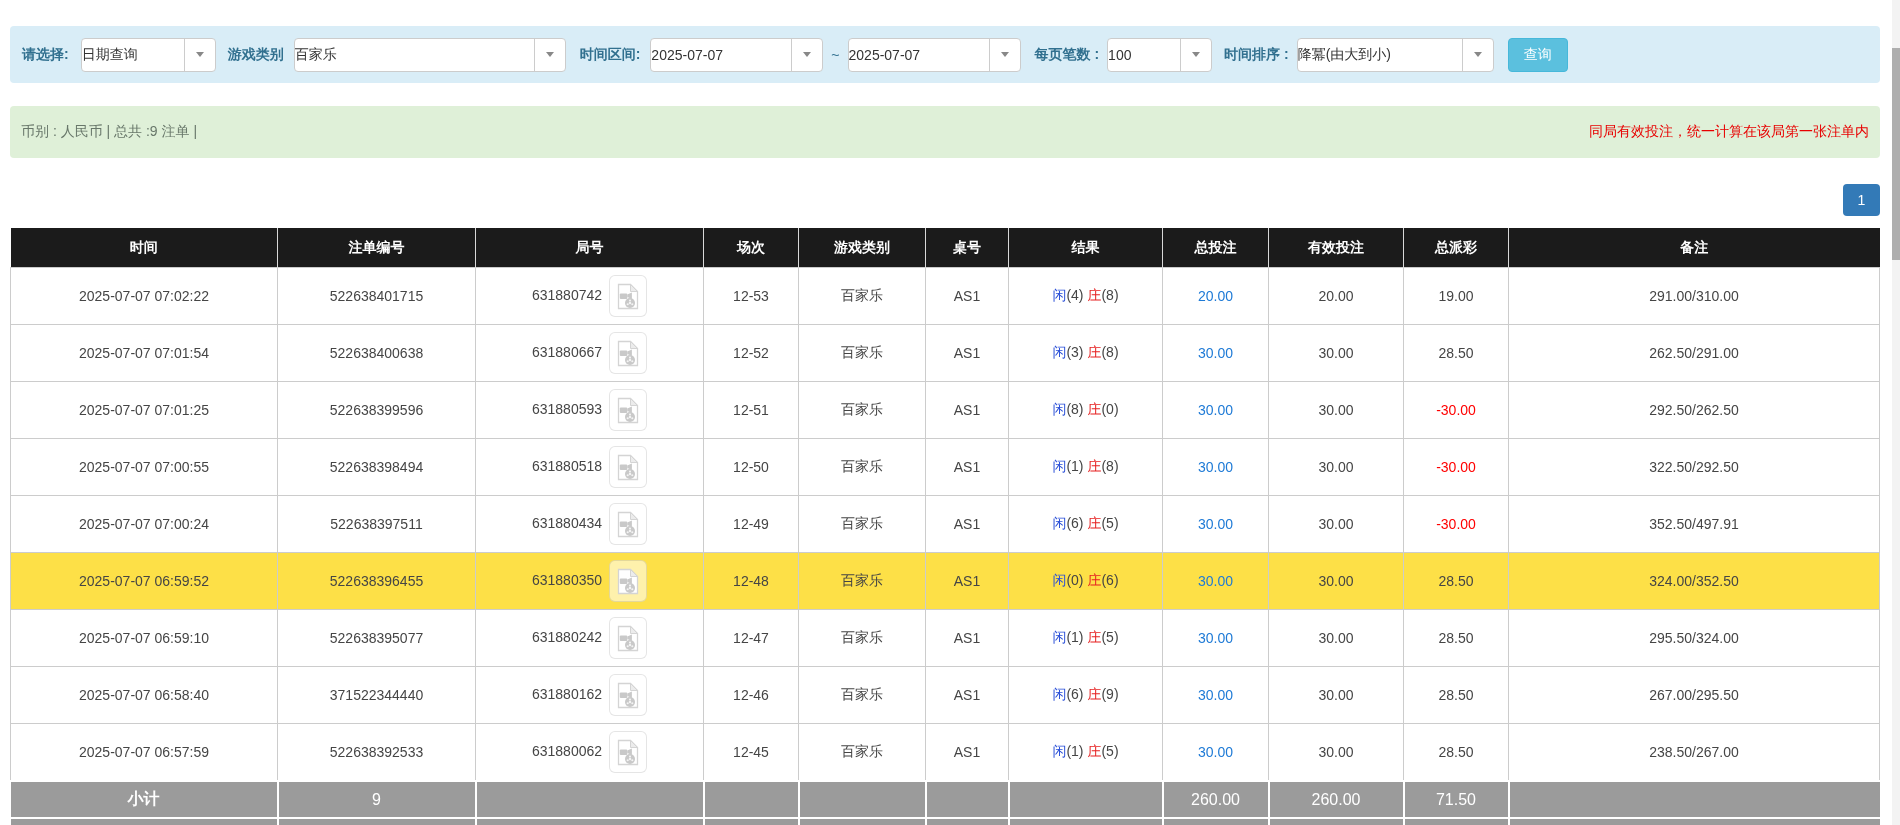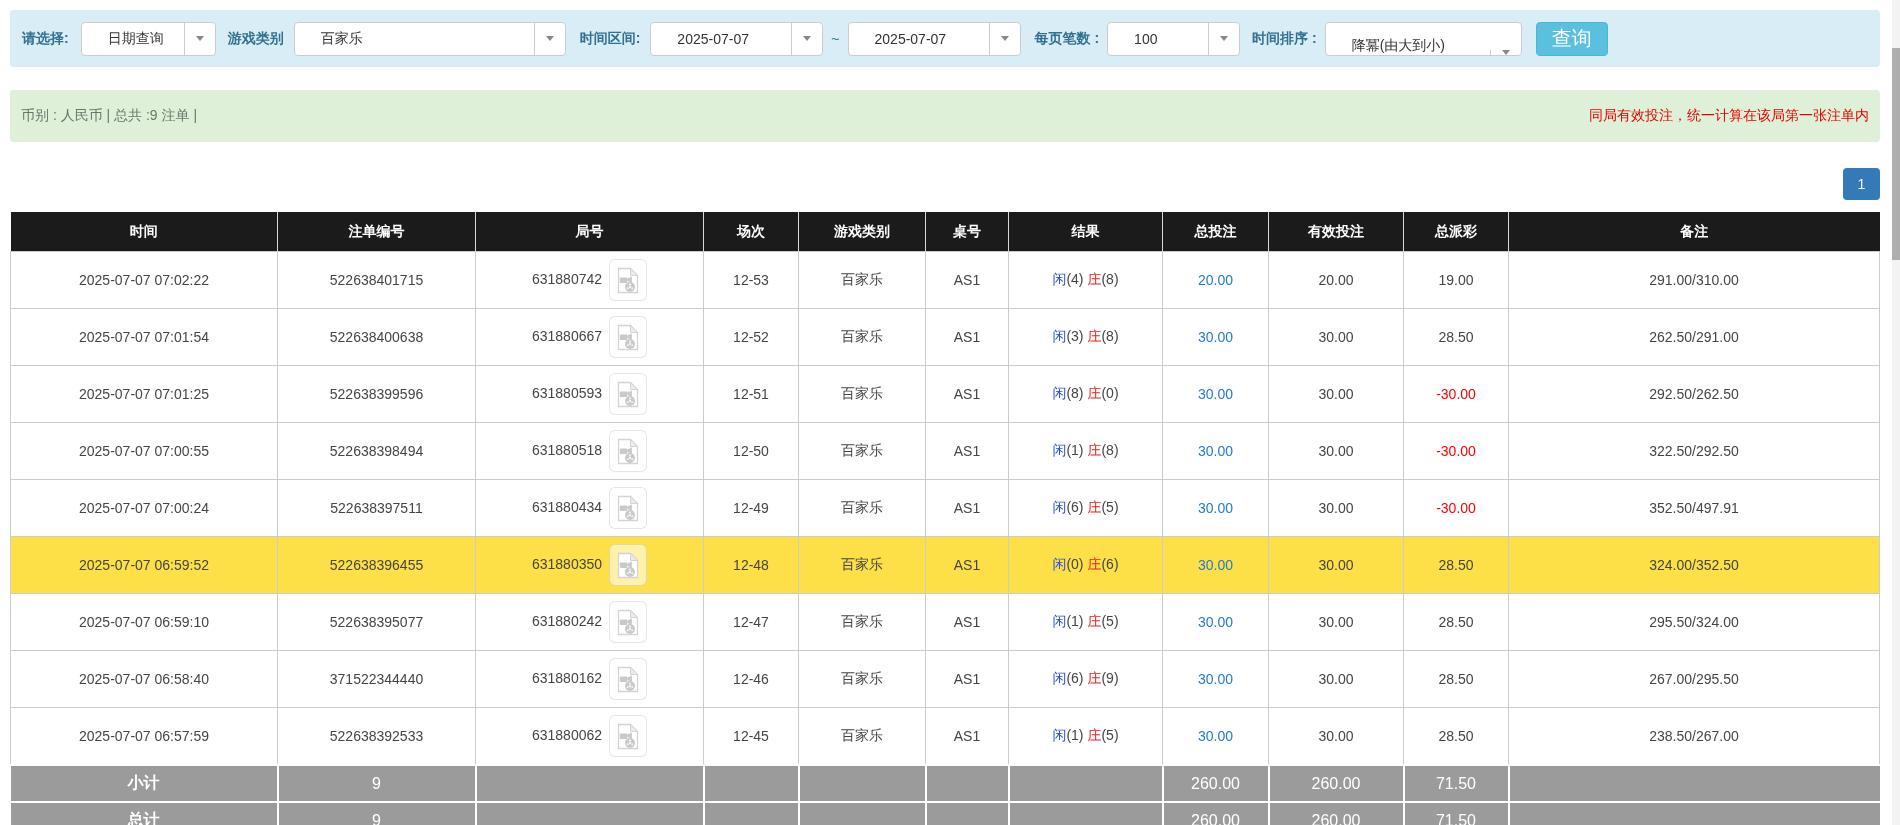--- a/index.html
+++ b/index.html
@@ -8,7 +8,7 @@
 
   
   .filter-bar{height:57px;background:#d9edf7;border-radius:4px;display:flex;align-items:center;
-    padding-left:12px;box-sizing:border-box;}
+    padding-left:12px;box-sizing:border-box;margin-top:16px;}
   .flabel{color:#31708f;font-weight:bold;font-size:14px;white-space:nowrap;}
   .sel{display:flex;align-items:stretch;background:#fff;border:1px solid #ccc;border-radius:4px;
     height:34px;box-sizing:border-box;cursor:pointer;}

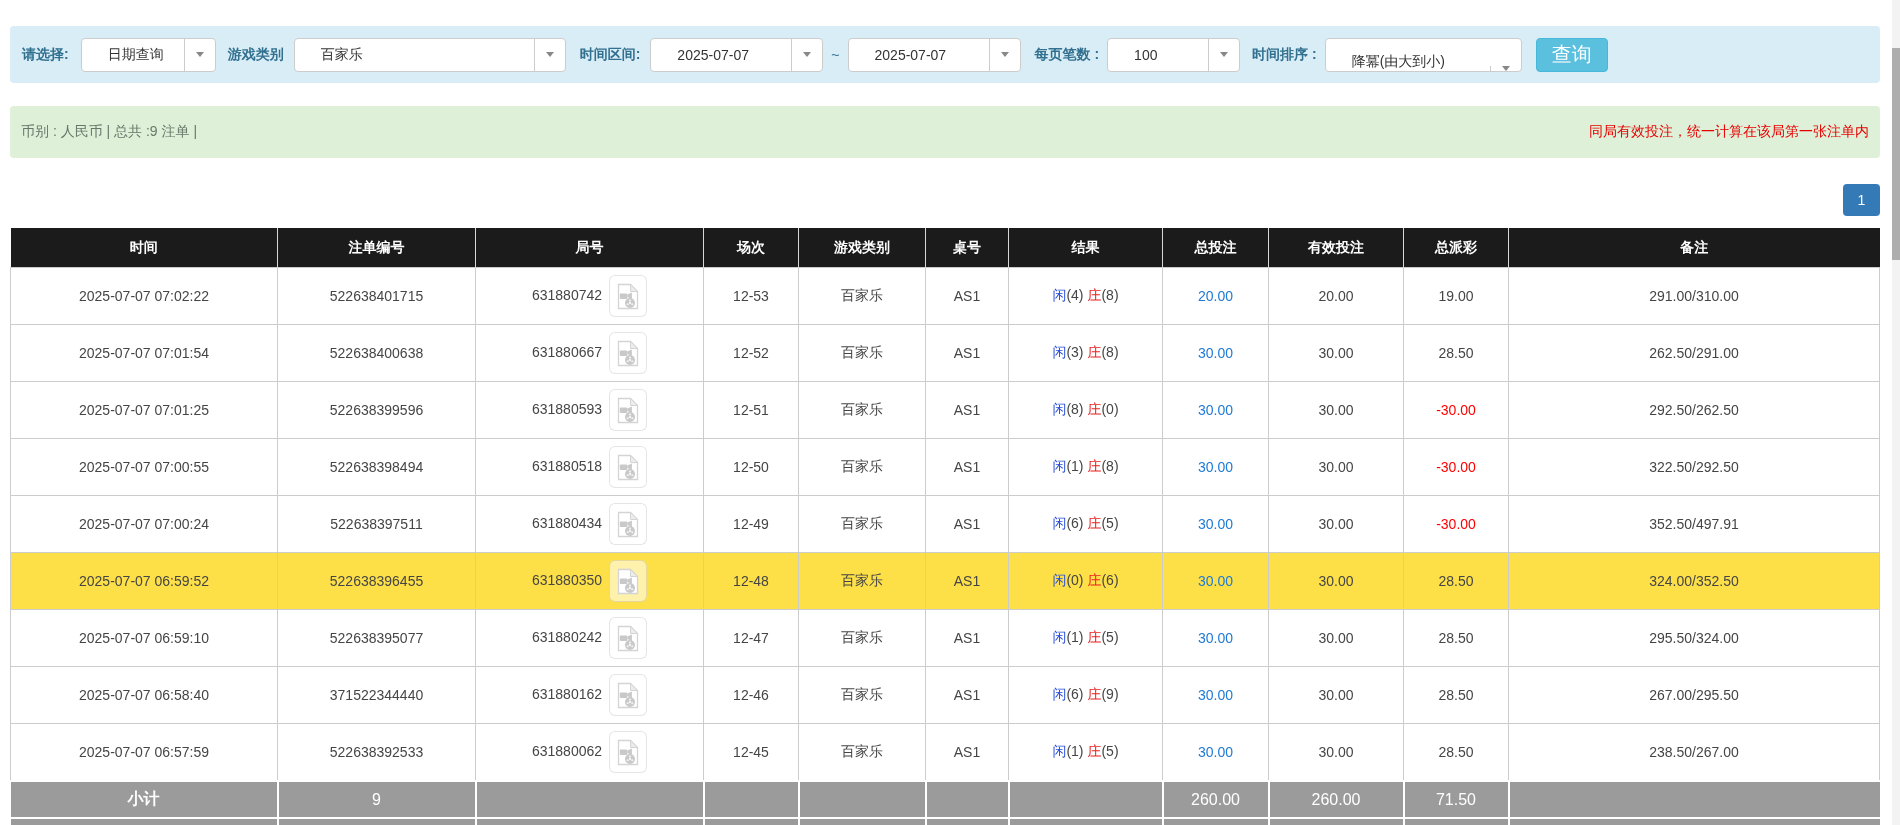--- a/index.html
+++ b/index.html
@@ -12,7 +12,7 @@
   .flabel{color:#31708f;font-weight:bold;font-size:14px;white-space:nowrap;}
   .sel{display:flex;align-items:stretch;background:#fff;border:1px solid #ccc;border-radius:4px;
     height:34px;box-sizing:border-box;cursor:pointer;}
-  .sel .val{flex:1;display:flex;align-items:center;padding:0 26px;font-size:14px;color:#333;
+  .sel .val{flex:1;display:flex;align-items:center;padding:0 0;font-size:14px;color:#333;
     white-space:nowrap;overflow:hidden;}
   .sel .caret-box{width:30px;border-left:1px solid #ccc;display:flex;align-items:center;justify-content:center;}
   .caret{width:0;height:0;border-left:4px solid transparent;border-right:4px solid transparent;

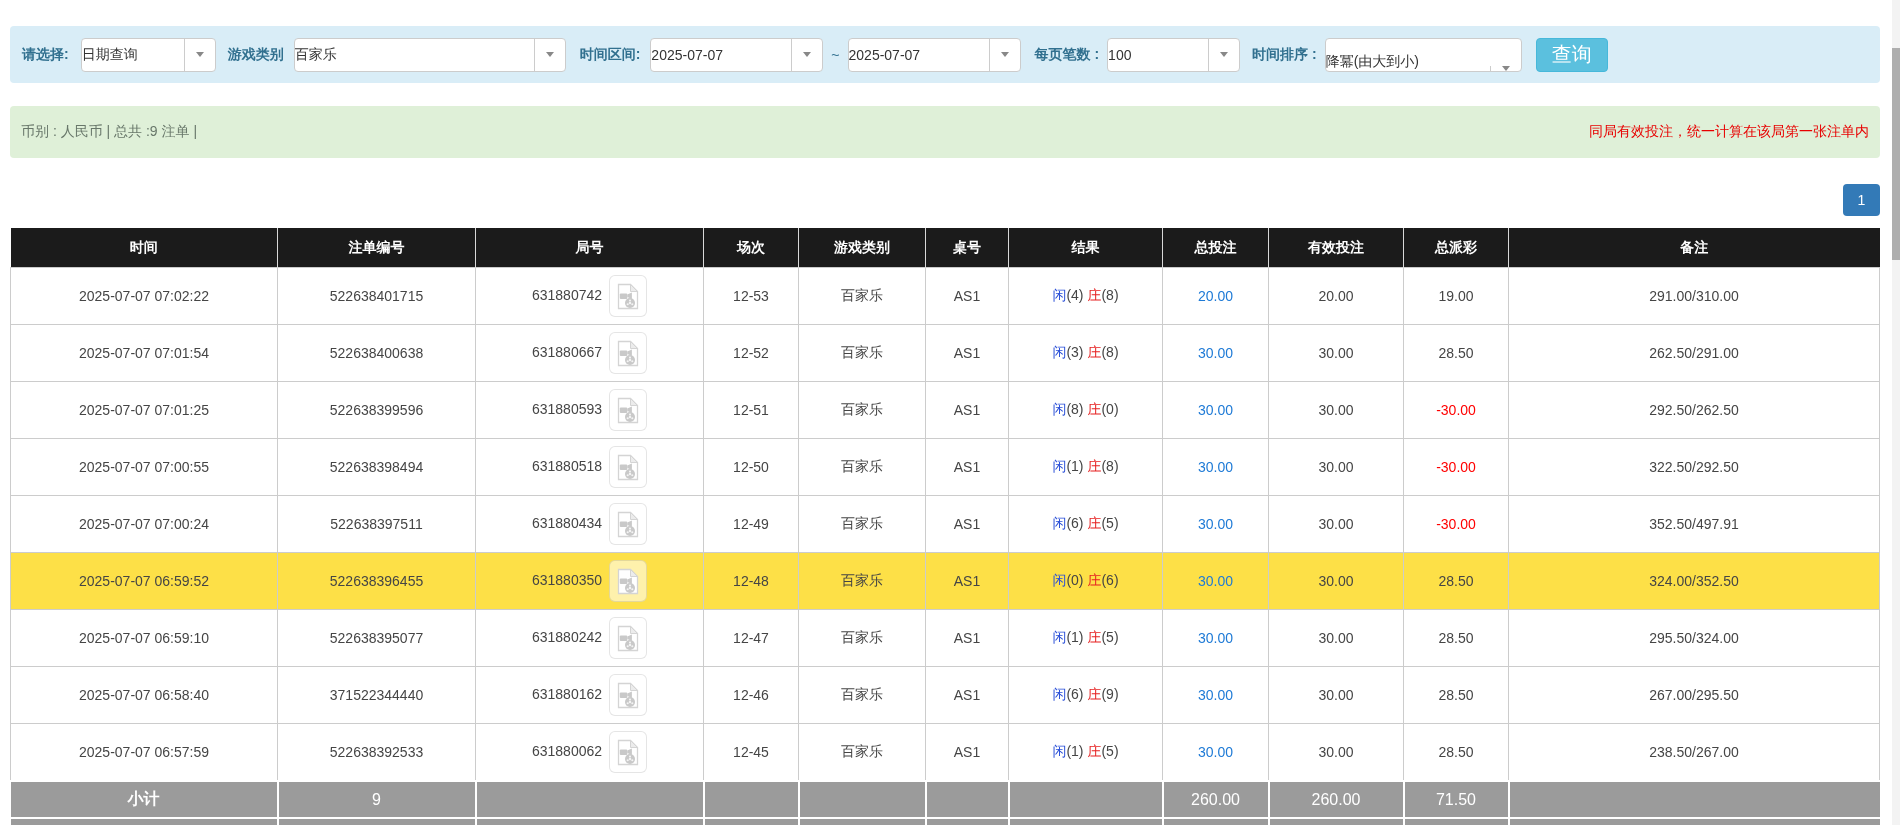--- a/index.html
+++ b/index.html
@@ -21,7 +21,7 @@
   .w-game{width:272px;margin:0 14px 0 10px;}
   .w-date{width:173px;}
   .tilde{color:#31708f;font-size:14px;margin:0 8px;}
-  .w-size{width:133px;margin:0 12px 0 8px;}
+  .w-size{width:105px;margin:0 12px 0 8px;}
   .w-sort{width:197px;margin:0 14px 0 8px;align-items:flex-end;}
   .mR10{margin-right:10px;}
   .search-btn{height:34px;padding:0 15px;background:#5bc0de;border:1px solid #46b8da;color:#fff;

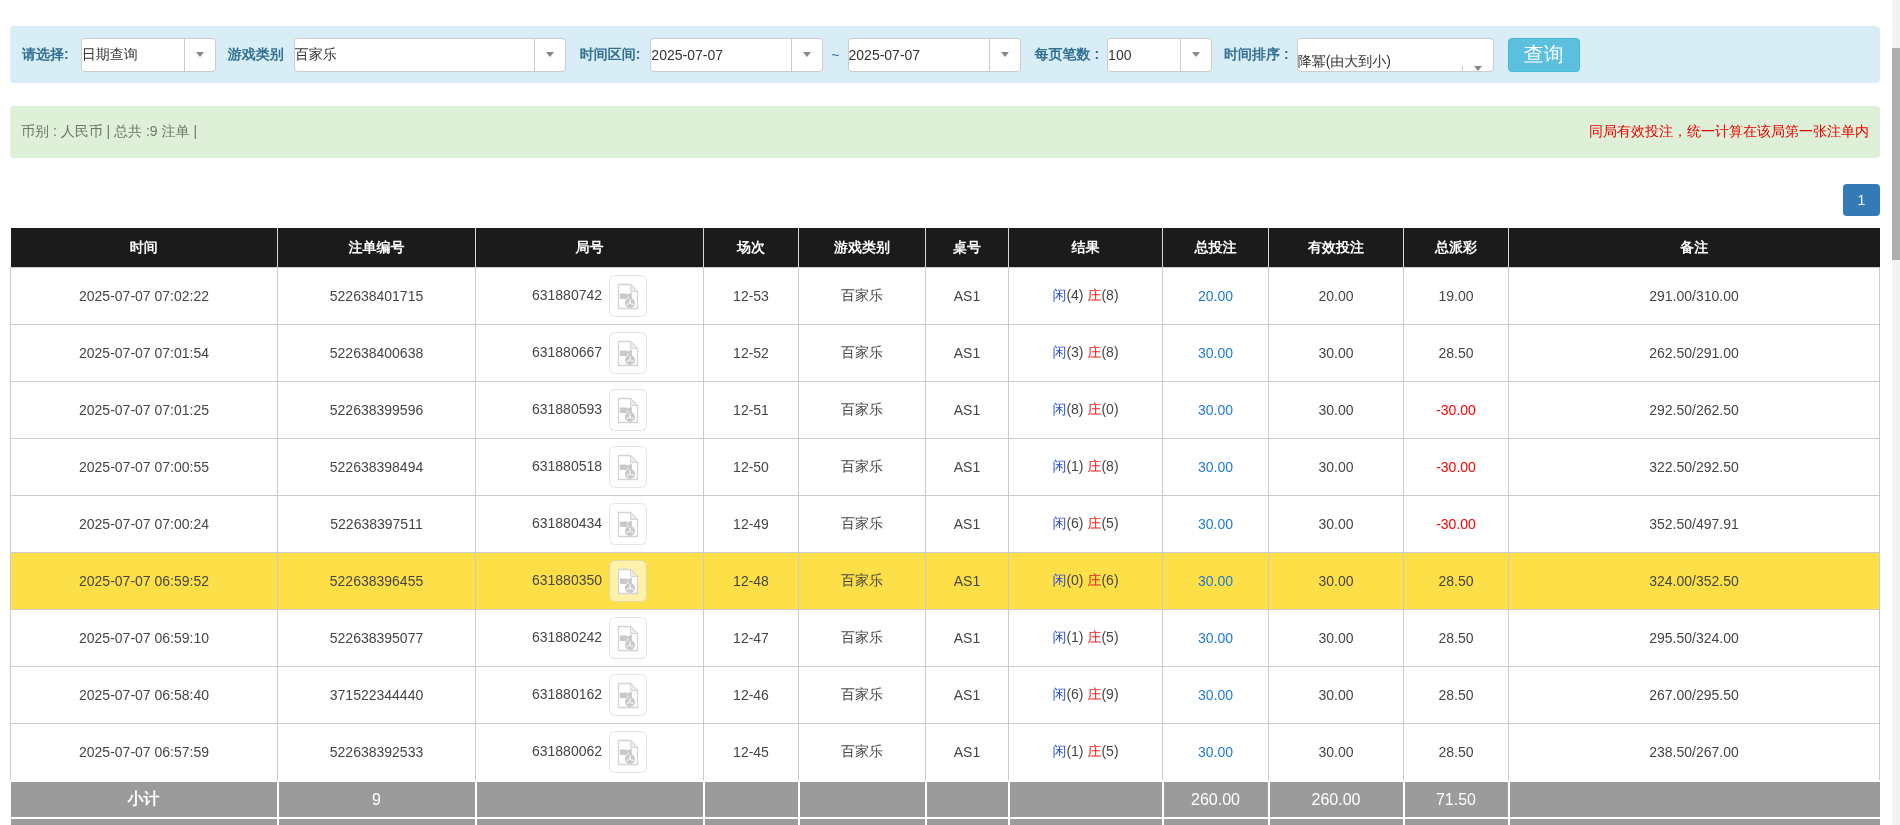--- a/index.html
+++ b/index.html
@@ -22,7 +22,7 @@
   .w-date{width:173px;}
   .tilde{color:#31708f;font-size:14px;margin:0 8px;}
   .w-size{width:105px;margin:0 12px 0 8px;}
-  .w-sort{width:197px;margin:0 14px 0 8px;align-items:flex-end;}
+  .w-sort{width:197px;margin:0 14px 0 8px;}
   .mR10{margin-right:10px;}
   .search-btn{height:34px;padding:0 15px;background:#5bc0de;border:1px solid #46b8da;color:#fff;
     font-size:20px;border-radius:4px;cursor:pointer;font-family:inherit;}

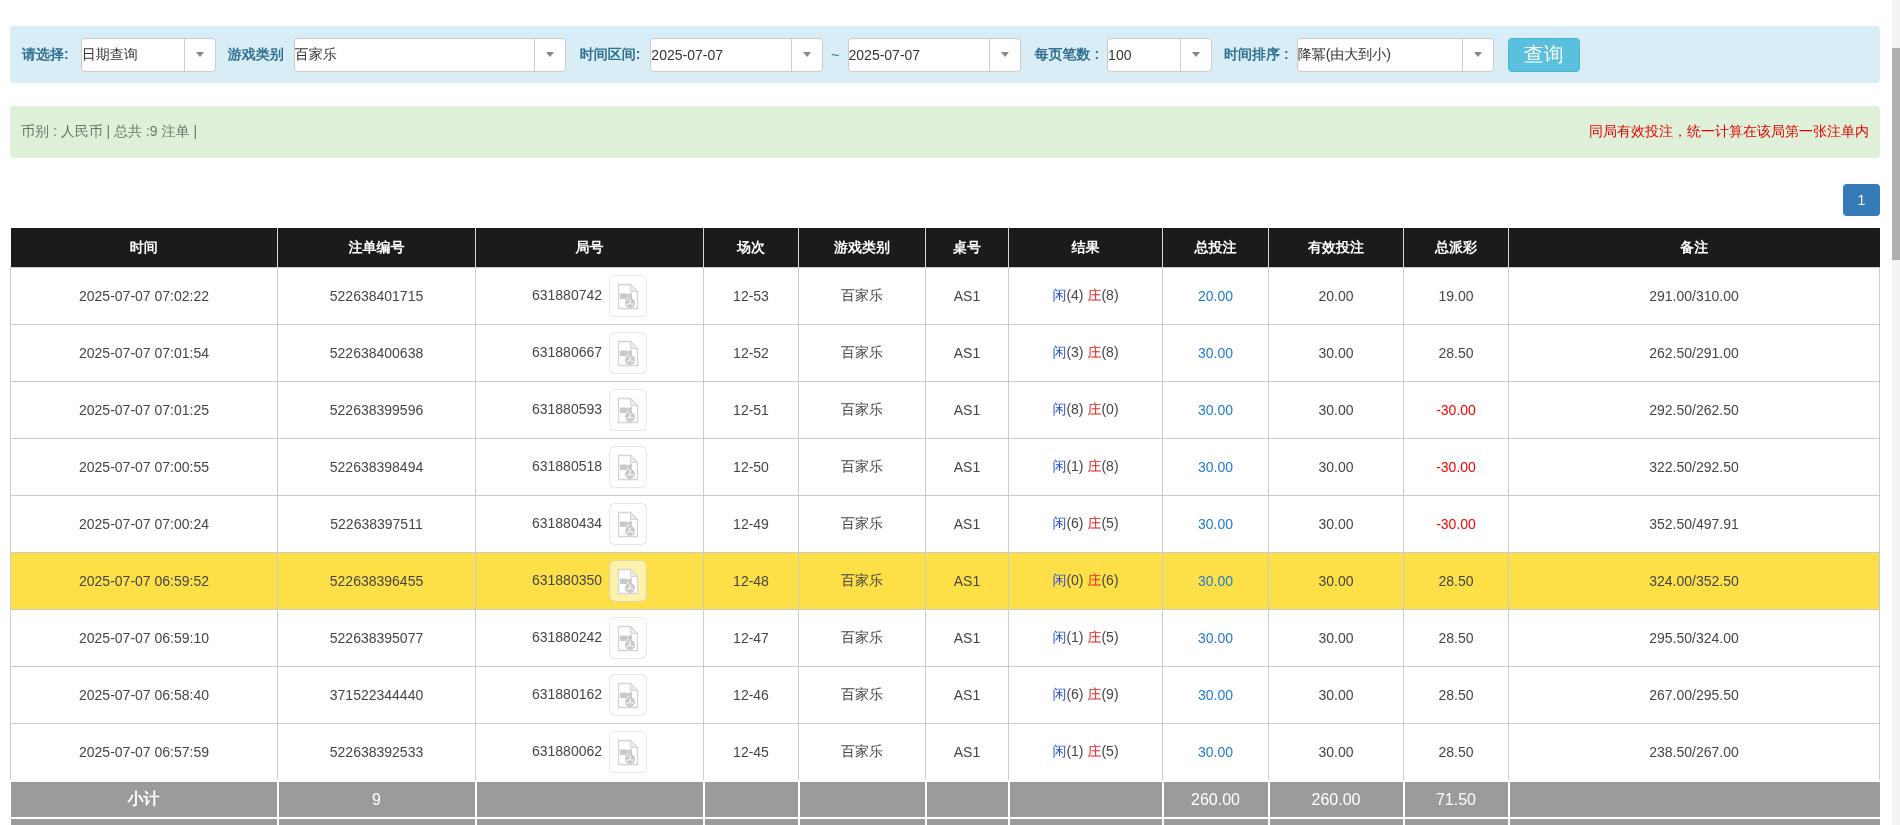--- a/index.html
+++ b/index.html
@@ -25,7 +25,7 @@
   .w-sort{width:197px;margin:0 14px 0 8px;}
   .mR10{margin-right:10px;}
   .search-btn{height:34px;padding:0 15px;background:#5bc0de;border:1px solid #46b8da;color:#fff;
-    font-size:20px;border-radius:4px;cursor:pointer;font-family:inherit;}
+    font-size:14px;border-radius:4px;cursor:pointer;font-family:inherit;}
 
   
   .summary-bar{margin-top:23px;height:52px;background:#dff0d8;border-radius:4px;display:flex;

